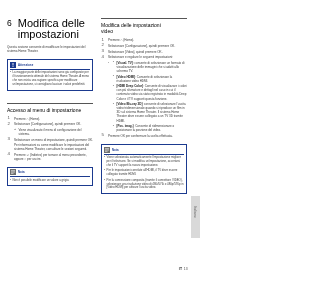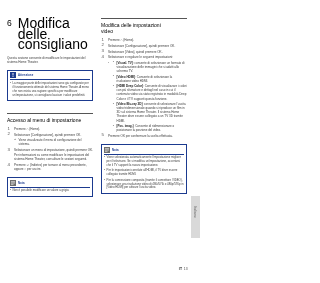--- a/index.html
+++ b/index.html
@@ -42,7 +42,7 @@
     color: #000;
   }
   .chapter-title {
-    font-size: 14px;
+    font-size: 11px;
     line-height: 10.5px;
     color: #000;
   }

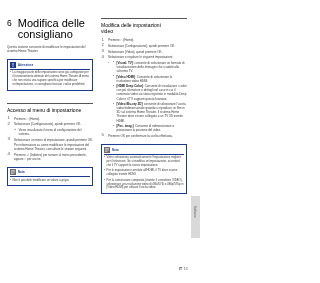--- a/index.html
+++ b/index.html
@@ -222,7 +222,7 @@
       <div class="chapter-num">6</div>
       <div class="chapter-title">
         <div>Modifica delle</div>
-        <div>consigliano</div>
+        <div>impostazioni</div>
       </div>
     </div>
 

